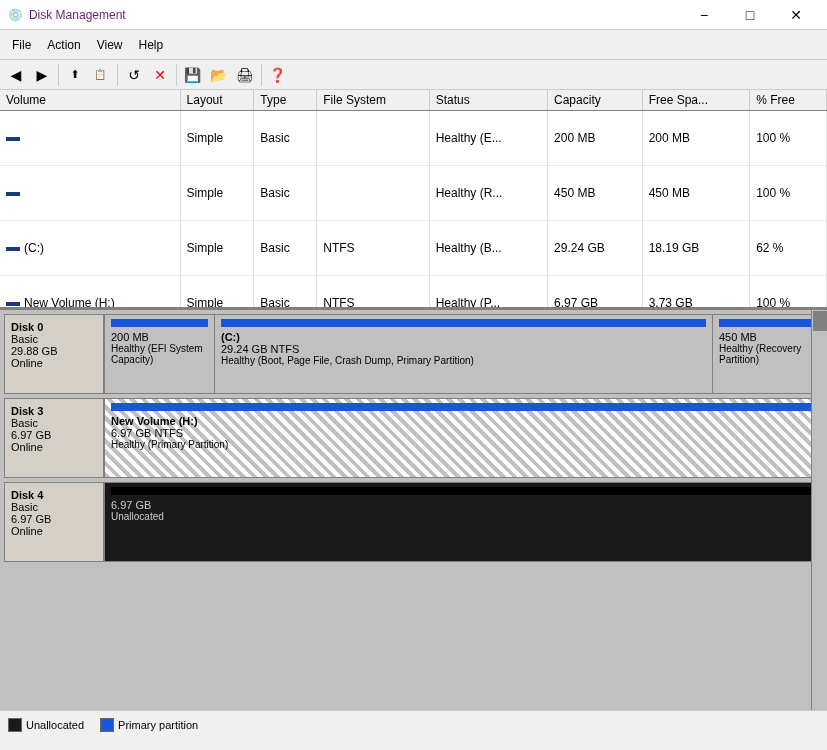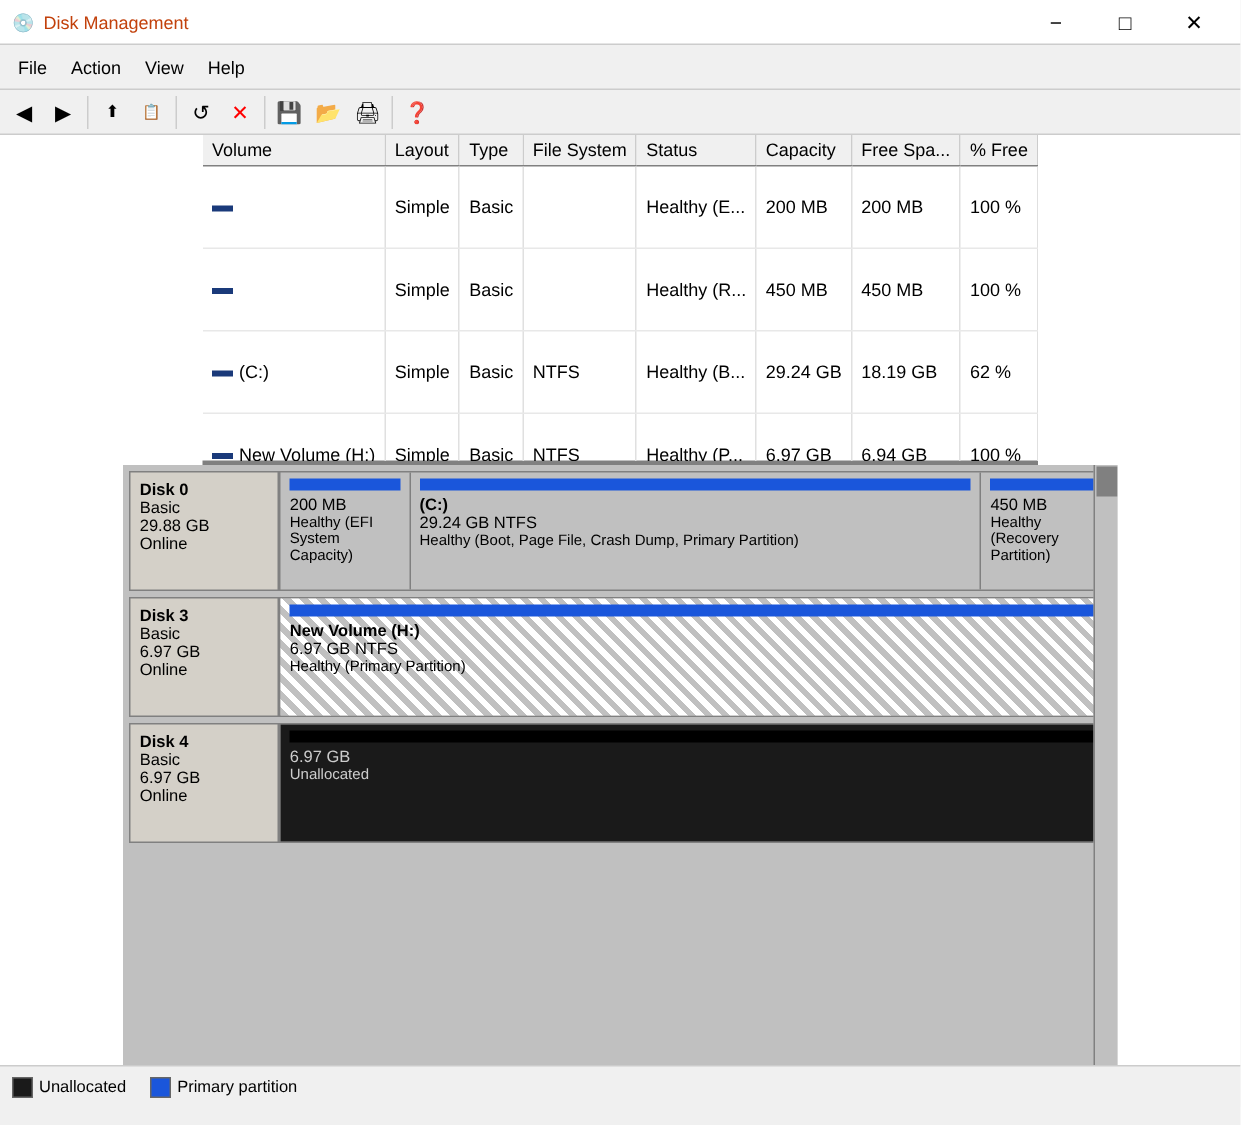--- a/index.html
+++ b/index.html
@@ -7,7 +7,7 @@
     
     
     .title-bar { background: #ffffff; height: 30px; display: flex; align-items: center; padding: 0 8px; border-bottom: 1px solid #ccc; }
-    .title-bar-text { font-size: 12px; color: #c2410c; flex: 1; }
+    .title-bar-text { font-size: 12px; color: #701a75; flex: 1; }
     .title-bar-buttons { display: flex; gap: 0; }
     .title-bar-btn { width: 46px; height: 30px; border: none; background: transparent; cursor: pointer; font-size: 14px; display: flex; align-items: center; justify-content: center; }
 

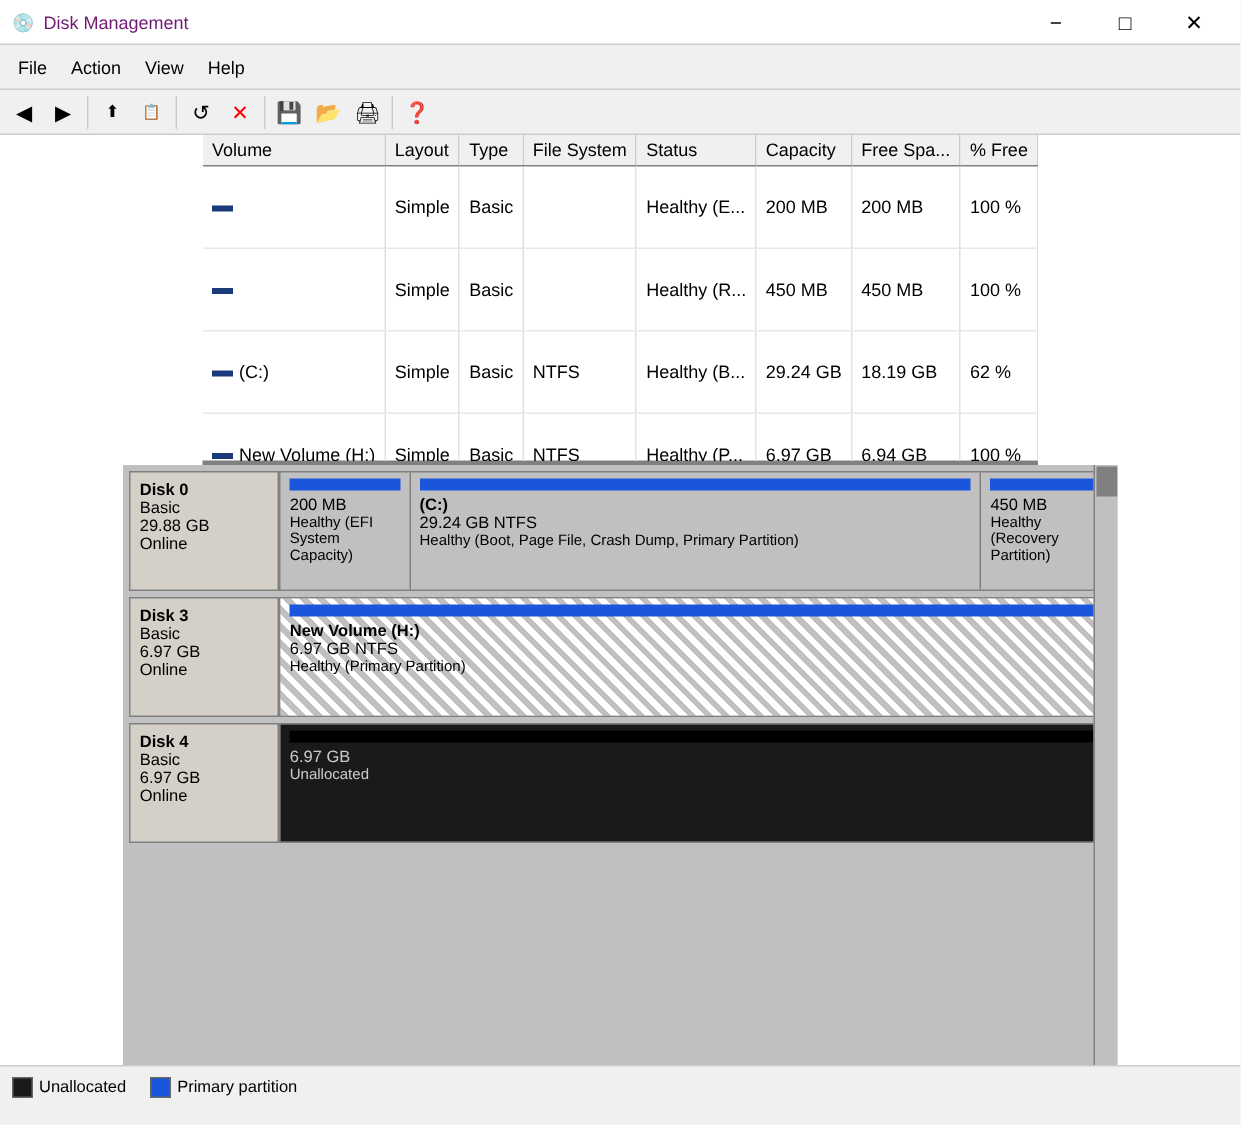--- a/index.html
+++ b/index.html
@@ -21,7 +21,7 @@
     .tb-separator { width: 1px; height: 22px; background: #ccc; margin: 0 2px; }
 
     
-    .main-window { background: white; height: 620px; display: flex; flex-direction: column; align-items: center; }
+    .main-window { background: white; height: 620px; display: flex; flex-direction: column; }
     
     
     .table-section { height: 220px; border-bottom: 3px solid #808080; overflow: auto; }

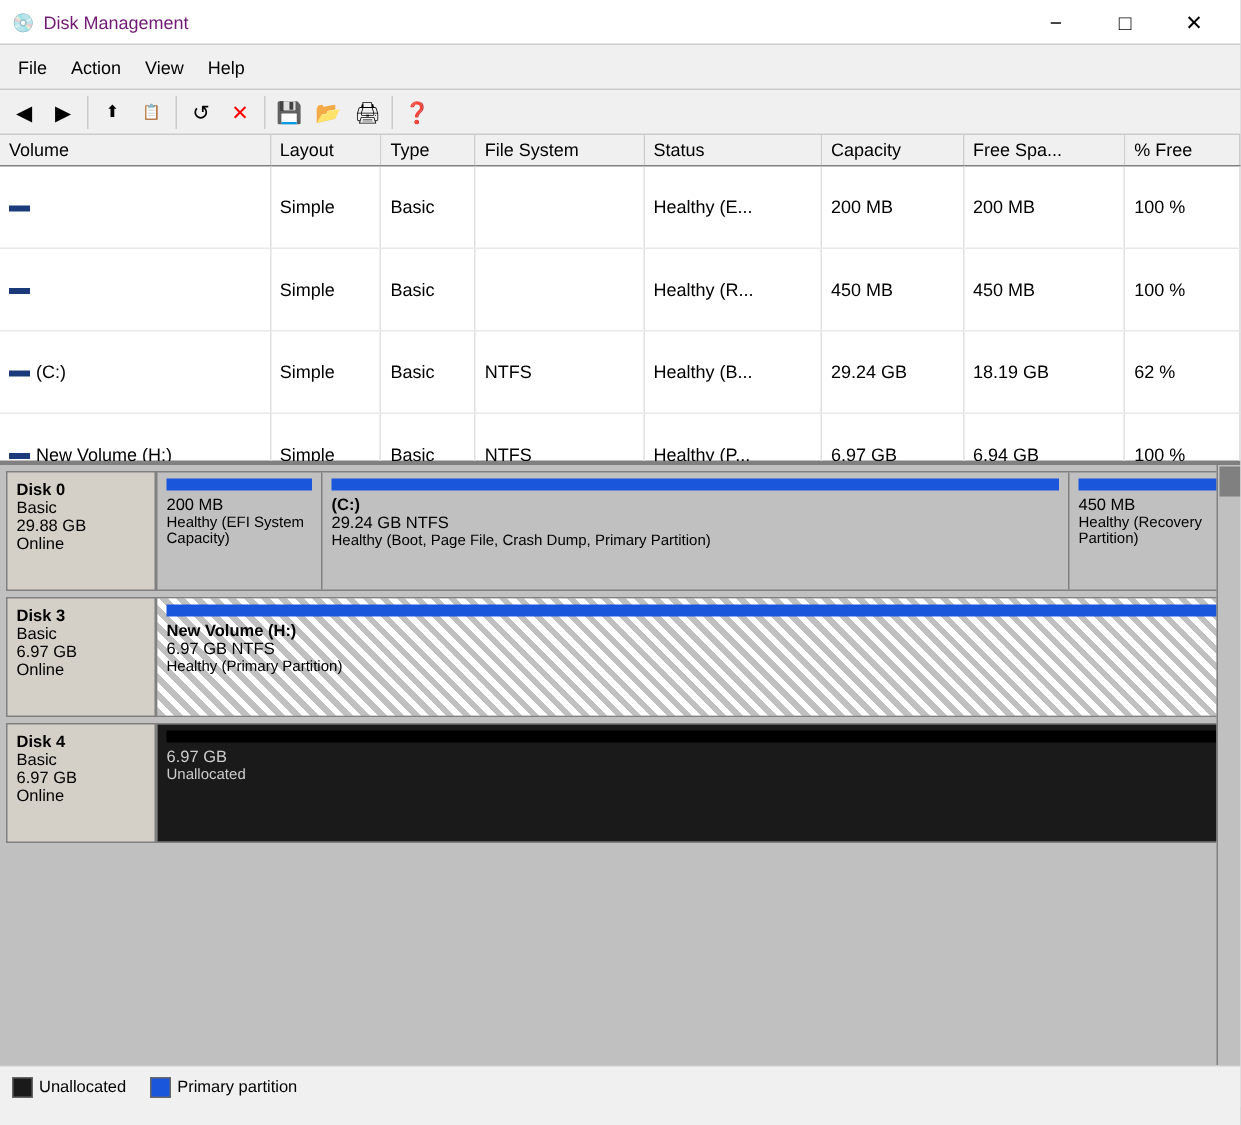--- a/index.html
+++ b/index.html
@@ -143,7 +143,7 @@
       <td>NTFS</td>
       <td>Healthy (P...</td>
       <td>6.97 GB</td>
-      <td>6.94 GB</td>
+      <td>3.73 GB</td>
       <td>100 %</td>
     </tr>
         </tbody>

